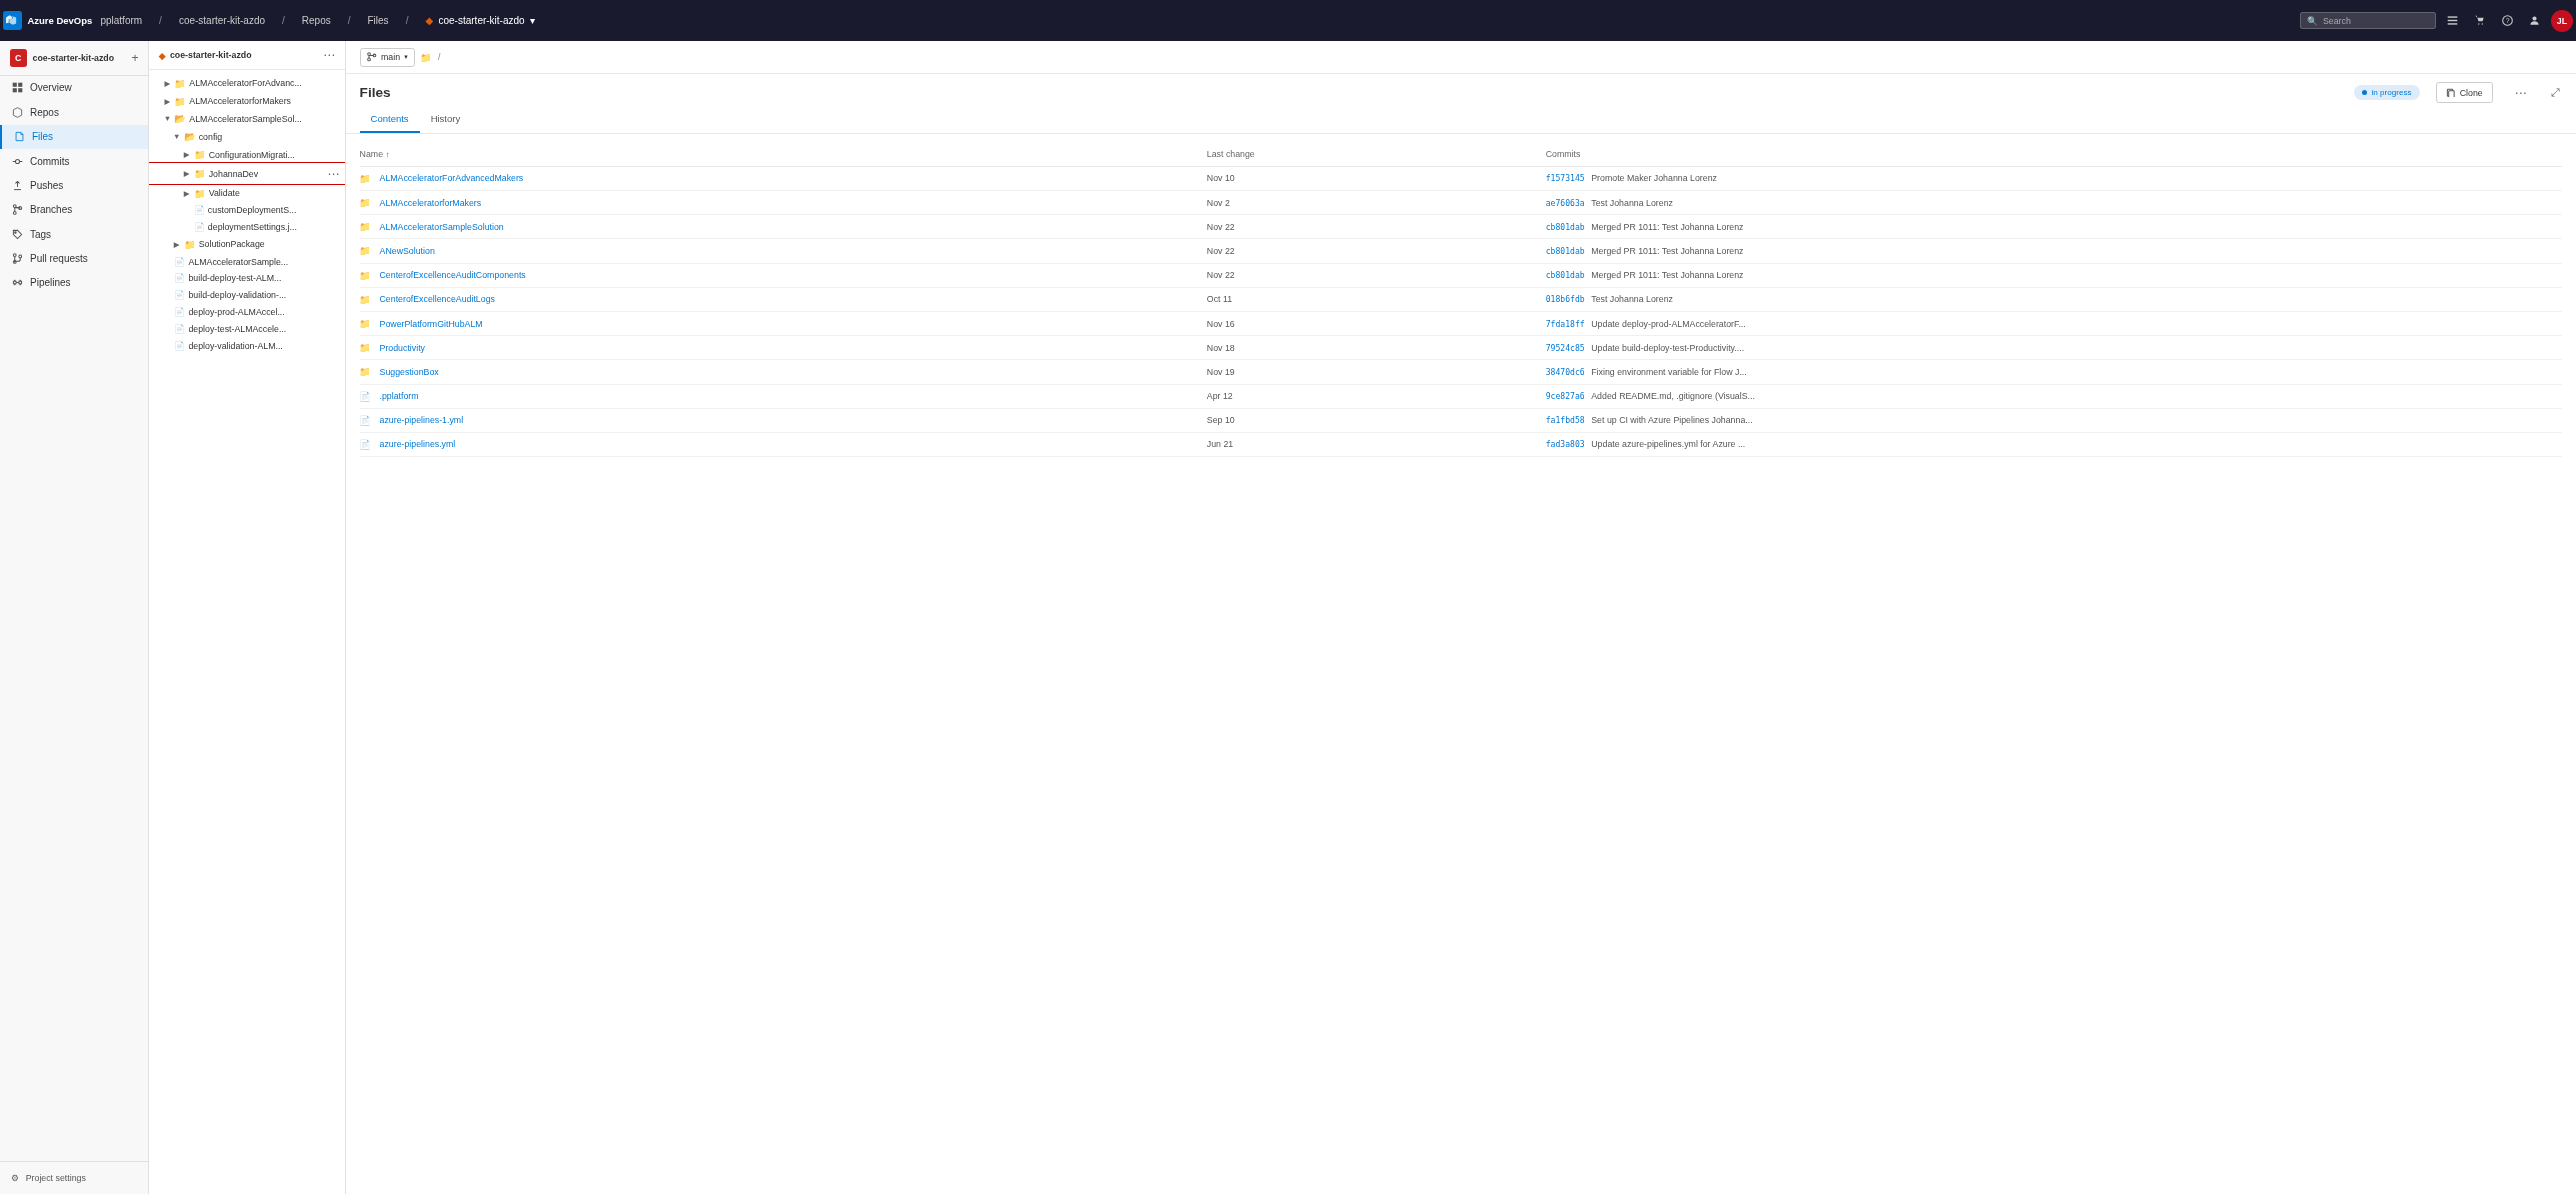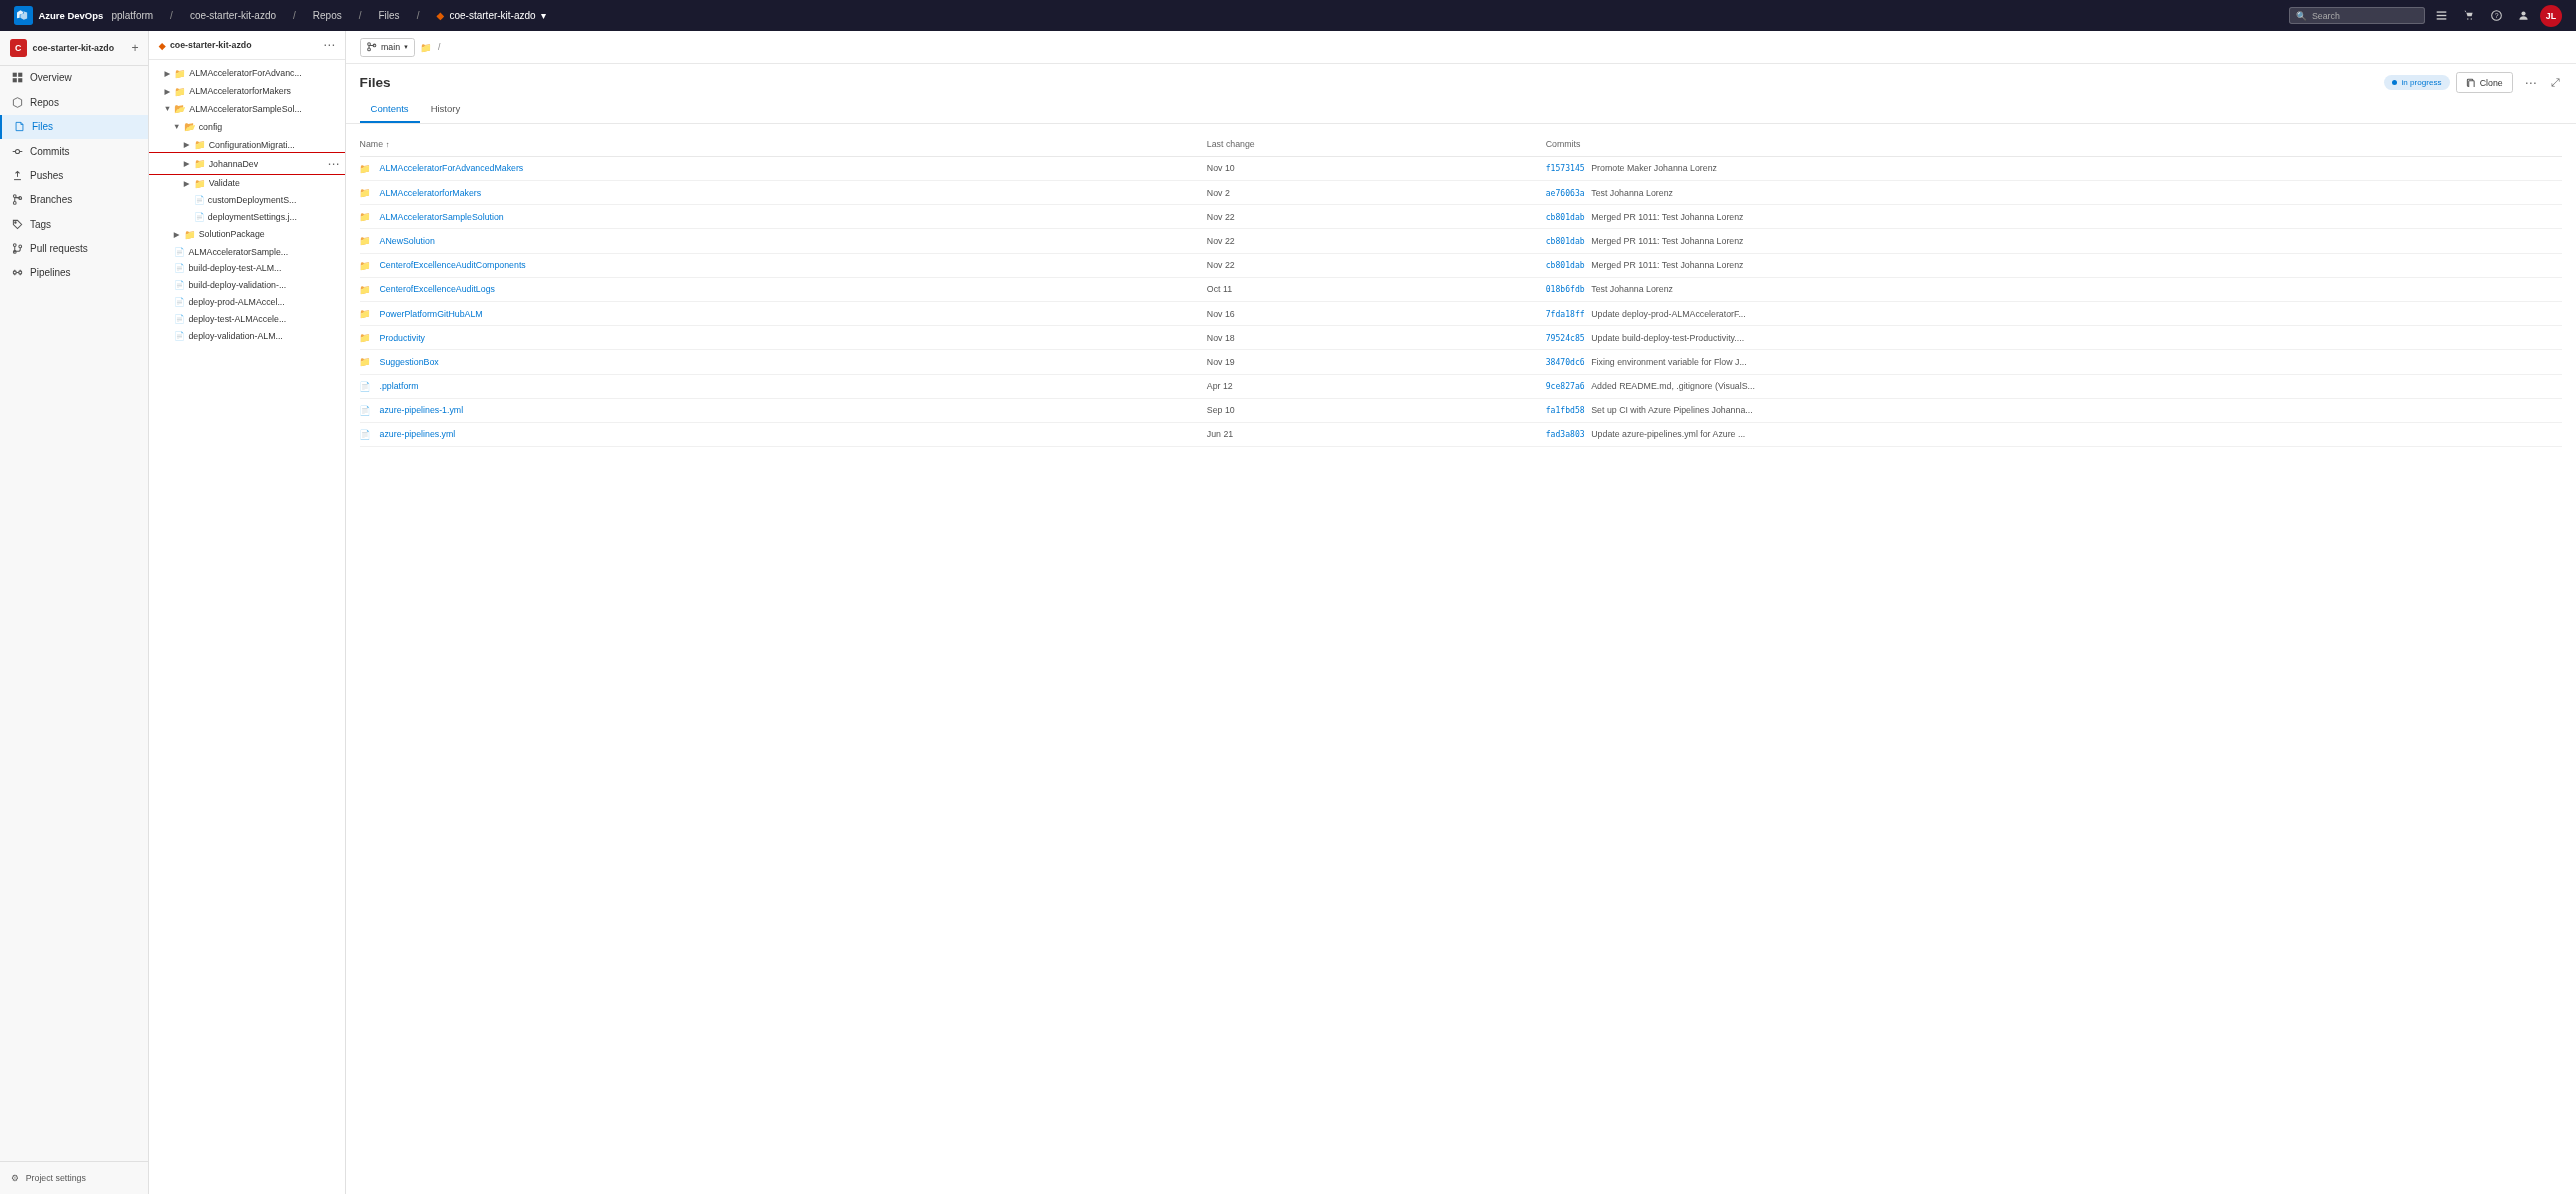--- a/index.html
+++ b/index.html
@@ -6,7 +6,7 @@
     body { font-family: -apple-system, BlinkMacSystemFont, 'Segoe UI', sans-serif; font-size: 8.8px; color: #333; background: #fff; display: flex; flex-direction: column; height: 100vh; overflow: hidden; }
 
     
-    .top-nav { display: flex; align-items: center; background: #1a1a2e; height: 31px; padding: 0 14px; gap: 8.1px; flex-shrink: 0; }
+    .top-nav { display: flex; align-items: center; background: #1a1a2e; height: 41px; padding: 0 3px; gap: 8.1px; flex-shrink: 0; }
     .top-nav .logo-area { display: flex; align-items: center; gap: 5.4px; color: #fff; font-weight: 600; font-size: 9.5px; }
     .top-nav .logo-icon { width: 19px; height: 19px; background: #0078d4; border-radius: 2.7px; display: flex; align-items: center; justify-content: center; }
     .top-nav .logo-icon svg { width: 12.2px; height: 12.2px; }

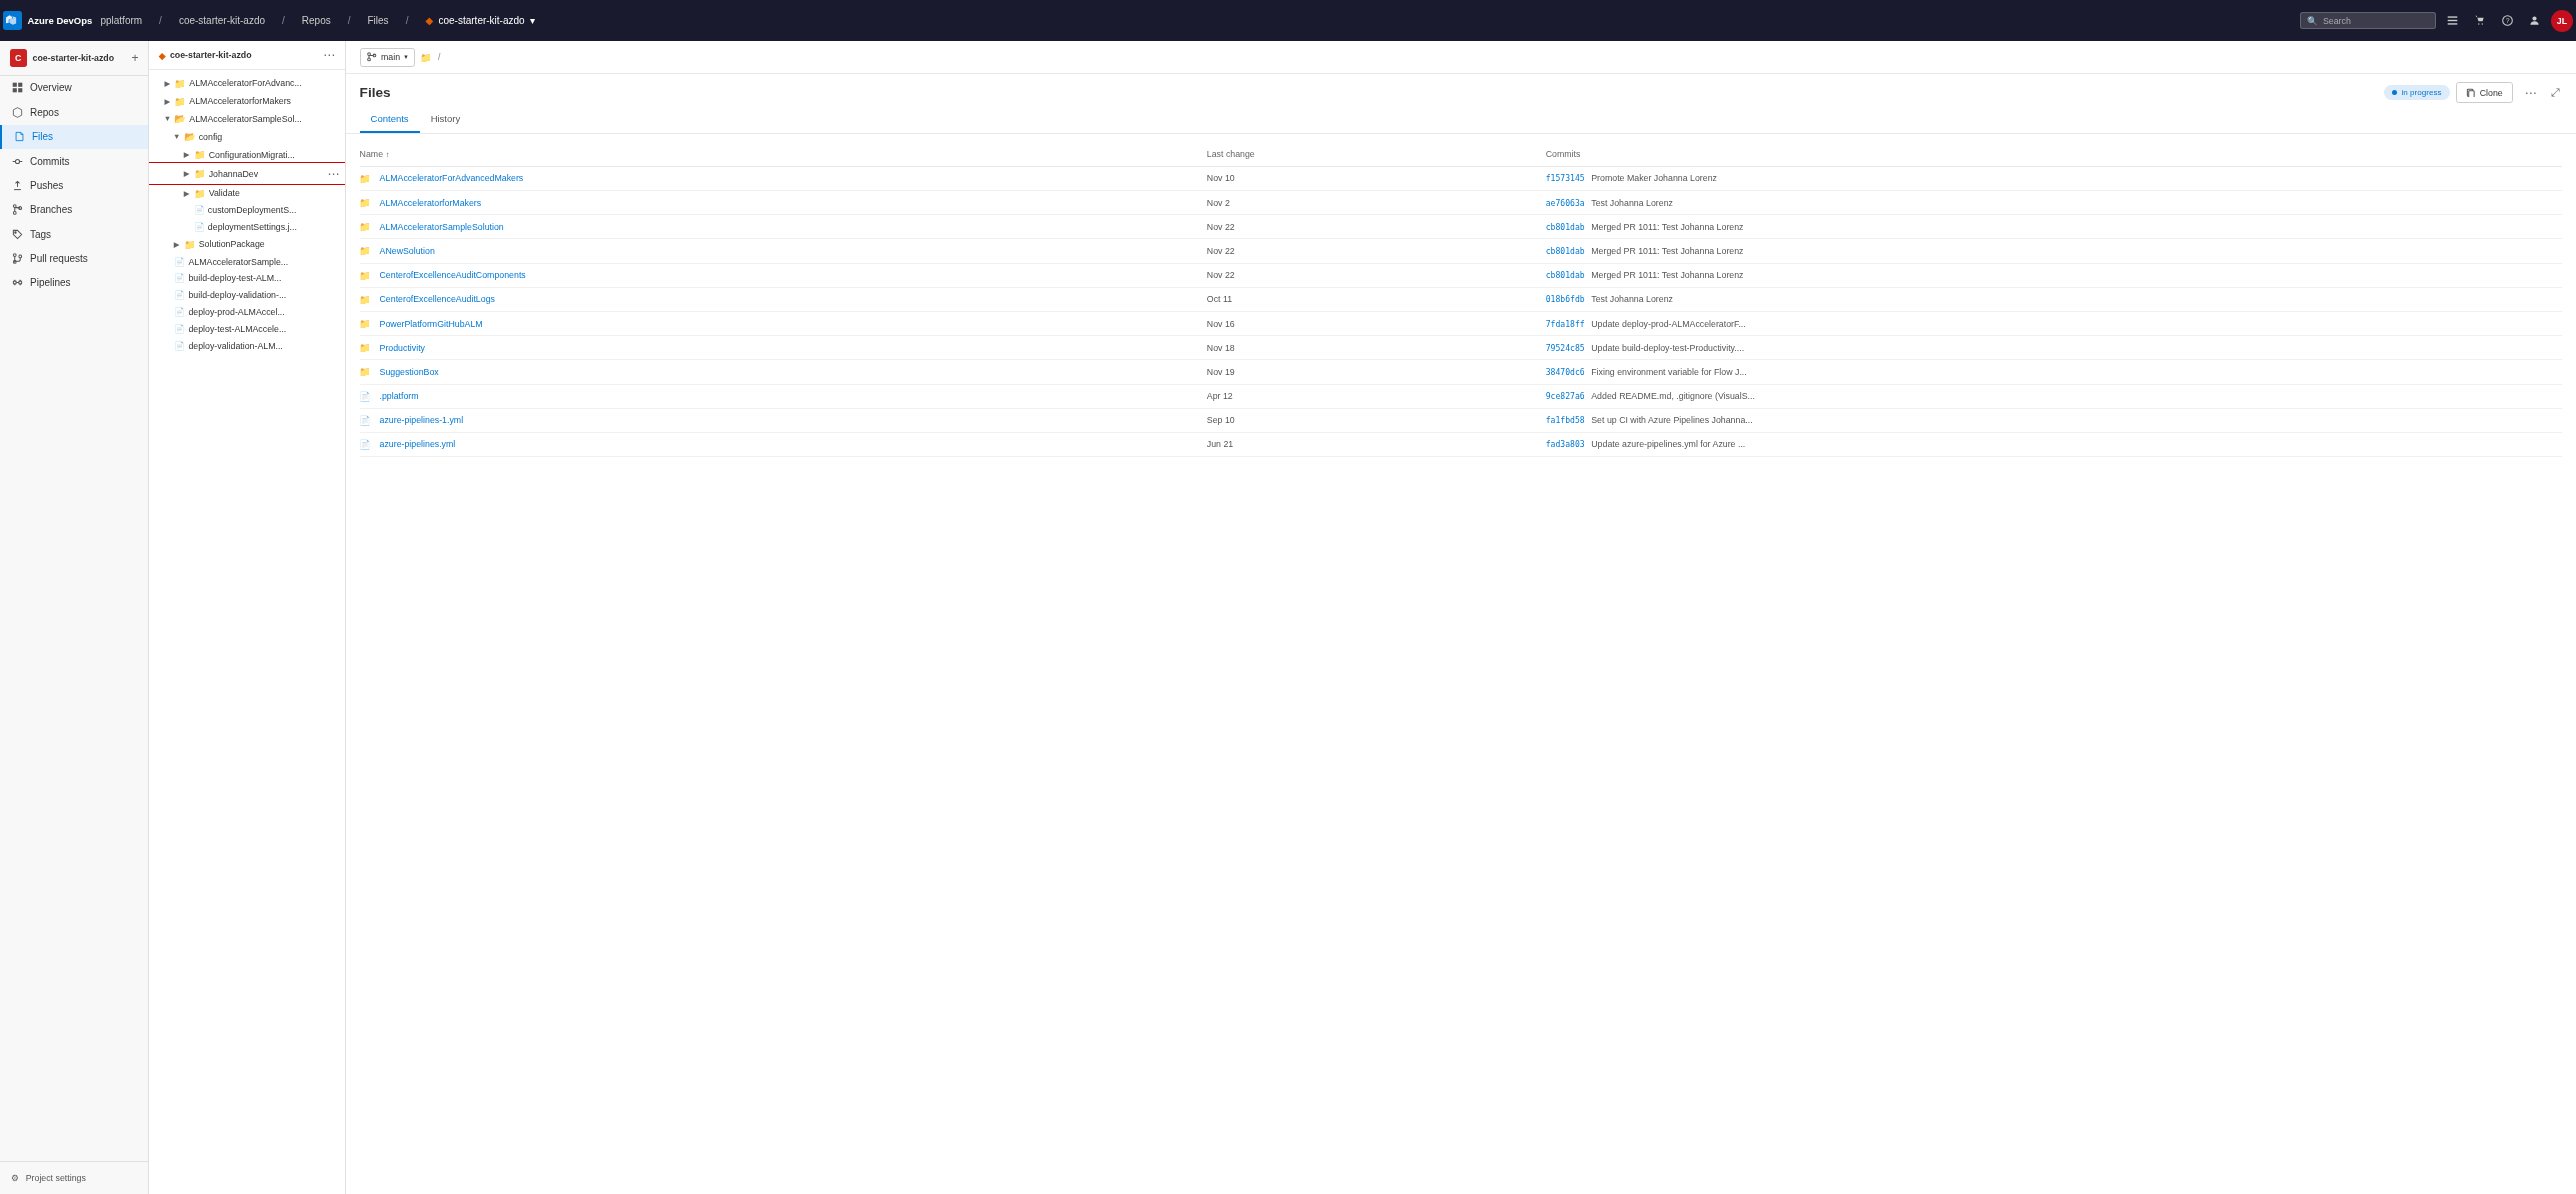--- a/index.html
+++ b/index.html
@@ -62,7 +62,7 @@
 
     .content-header { display: flex; align-items: center; padding: 8.1px 13.6px 0; }
     .content-title { font-size: 13.6px; font-weight: 600; flex: 1; }
-    .header-actions { display: flex; align-items: center; gap: 6px; }
+    .header-actions { display: flex; align-items: center; gap: 16px; }
     .in-progress-badge { display: flex; align-items: center; gap: 4.1px; background: #deecf9; border-radius: 8.1px; padding: 2.7px 8.1px; font-size: 8.1px; color: #0078d4; }
     .in-progress-dot { width: 5.4px; height: 5.4px; background: #0078d4; border-radius: 50%; }
     .clone-btn { display: flex; align-items: center; gap: 4.1px; border: 0.7px solid #ccc; border-radius: 2.7px; padding: 4.1px 9.5px; cursor: pointer; font-size: 8.8px; background: #fff; }

